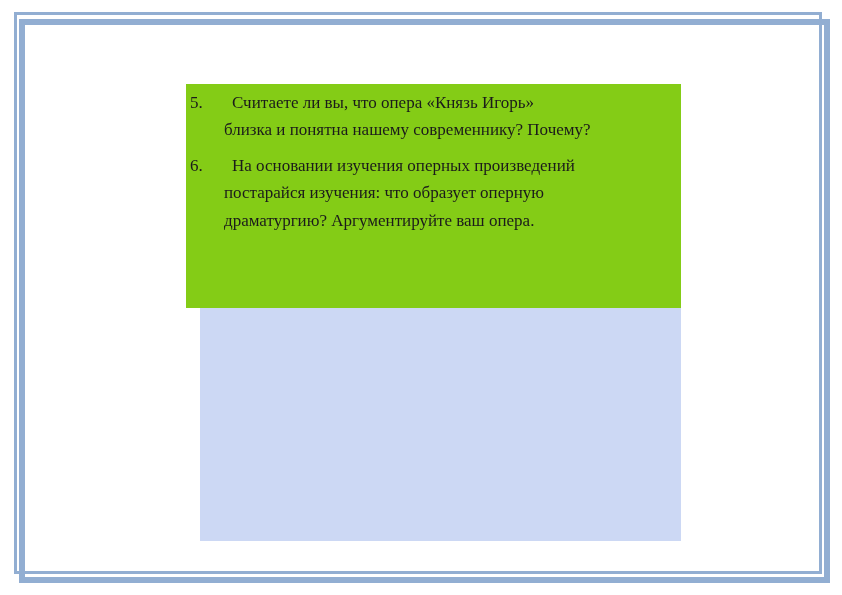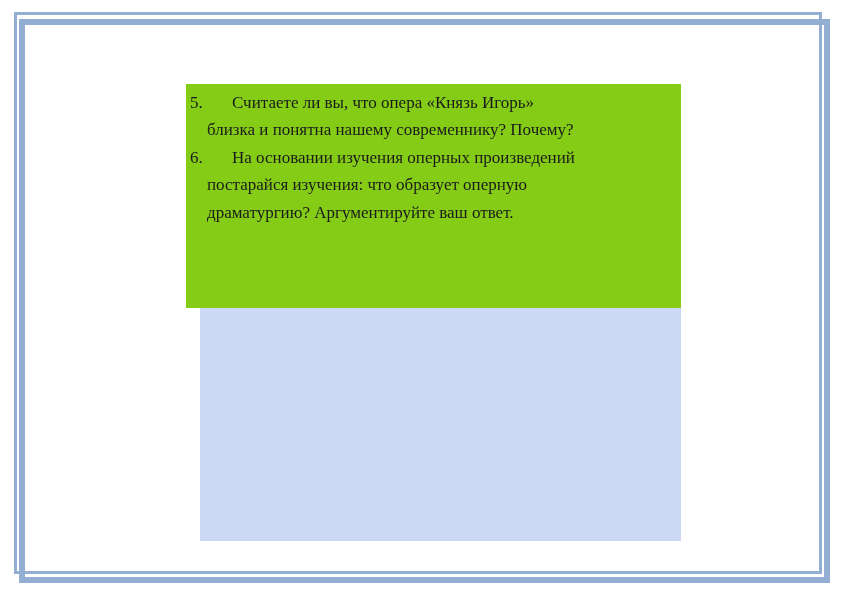--- a/index.html
+++ b/index.html
@@ -46,7 +46,7 @@
   .item + .item { margin-top: 0; }
   .line { white-space: nowrap; }
   .line.first { padding-left: 4px; }
-  .line.cont { padding-left: 21px; }
+  .line.cont { padding-left: 38px; }
   .num { display: inline-block; width: 42px; }
 </style>
 </head>

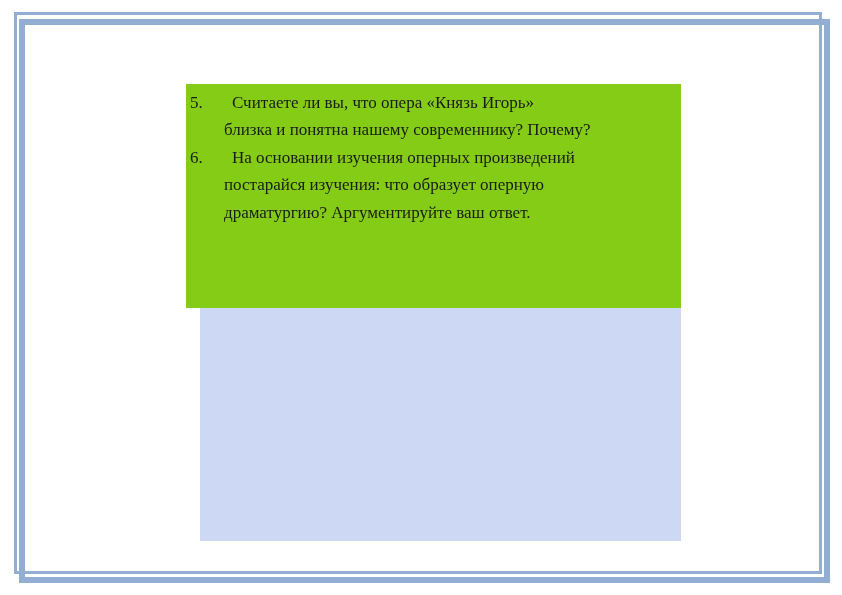--- a/index.html
+++ b/index.html
@@ -43,7 +43,7 @@
     font-size: 17px;
     line-height: 27.6px;
   }
-  .item + .item { margin-top: 0; }
+  .item + .item { margin-top: 8px; }
   .line { white-space: nowrap; }
   .line.first { padding-left: 4px; }
   .line.cont { padding-left: 38px; }

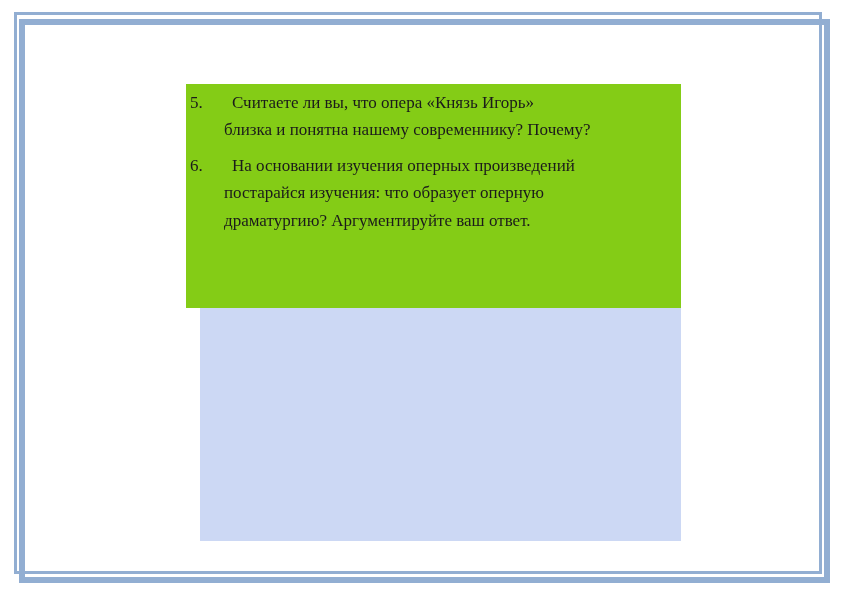--- a/index.html
+++ b/index.html
@@ -67,7 +67,7 @@
     <div class="item">
       <div class="line first"><span class="num">6.</span><span class="txt">На основании изучения оперных произведений</span></div>
       <div class="line cont">постарайся изучения: что образует оперную</div>
-      <div class="line cont">драматургию? Аргументируйте ваш ответ.</div>
+      <div class="line cont">драматургию? Аргументируйте ваш опера.</div>
     </div>
 
 

